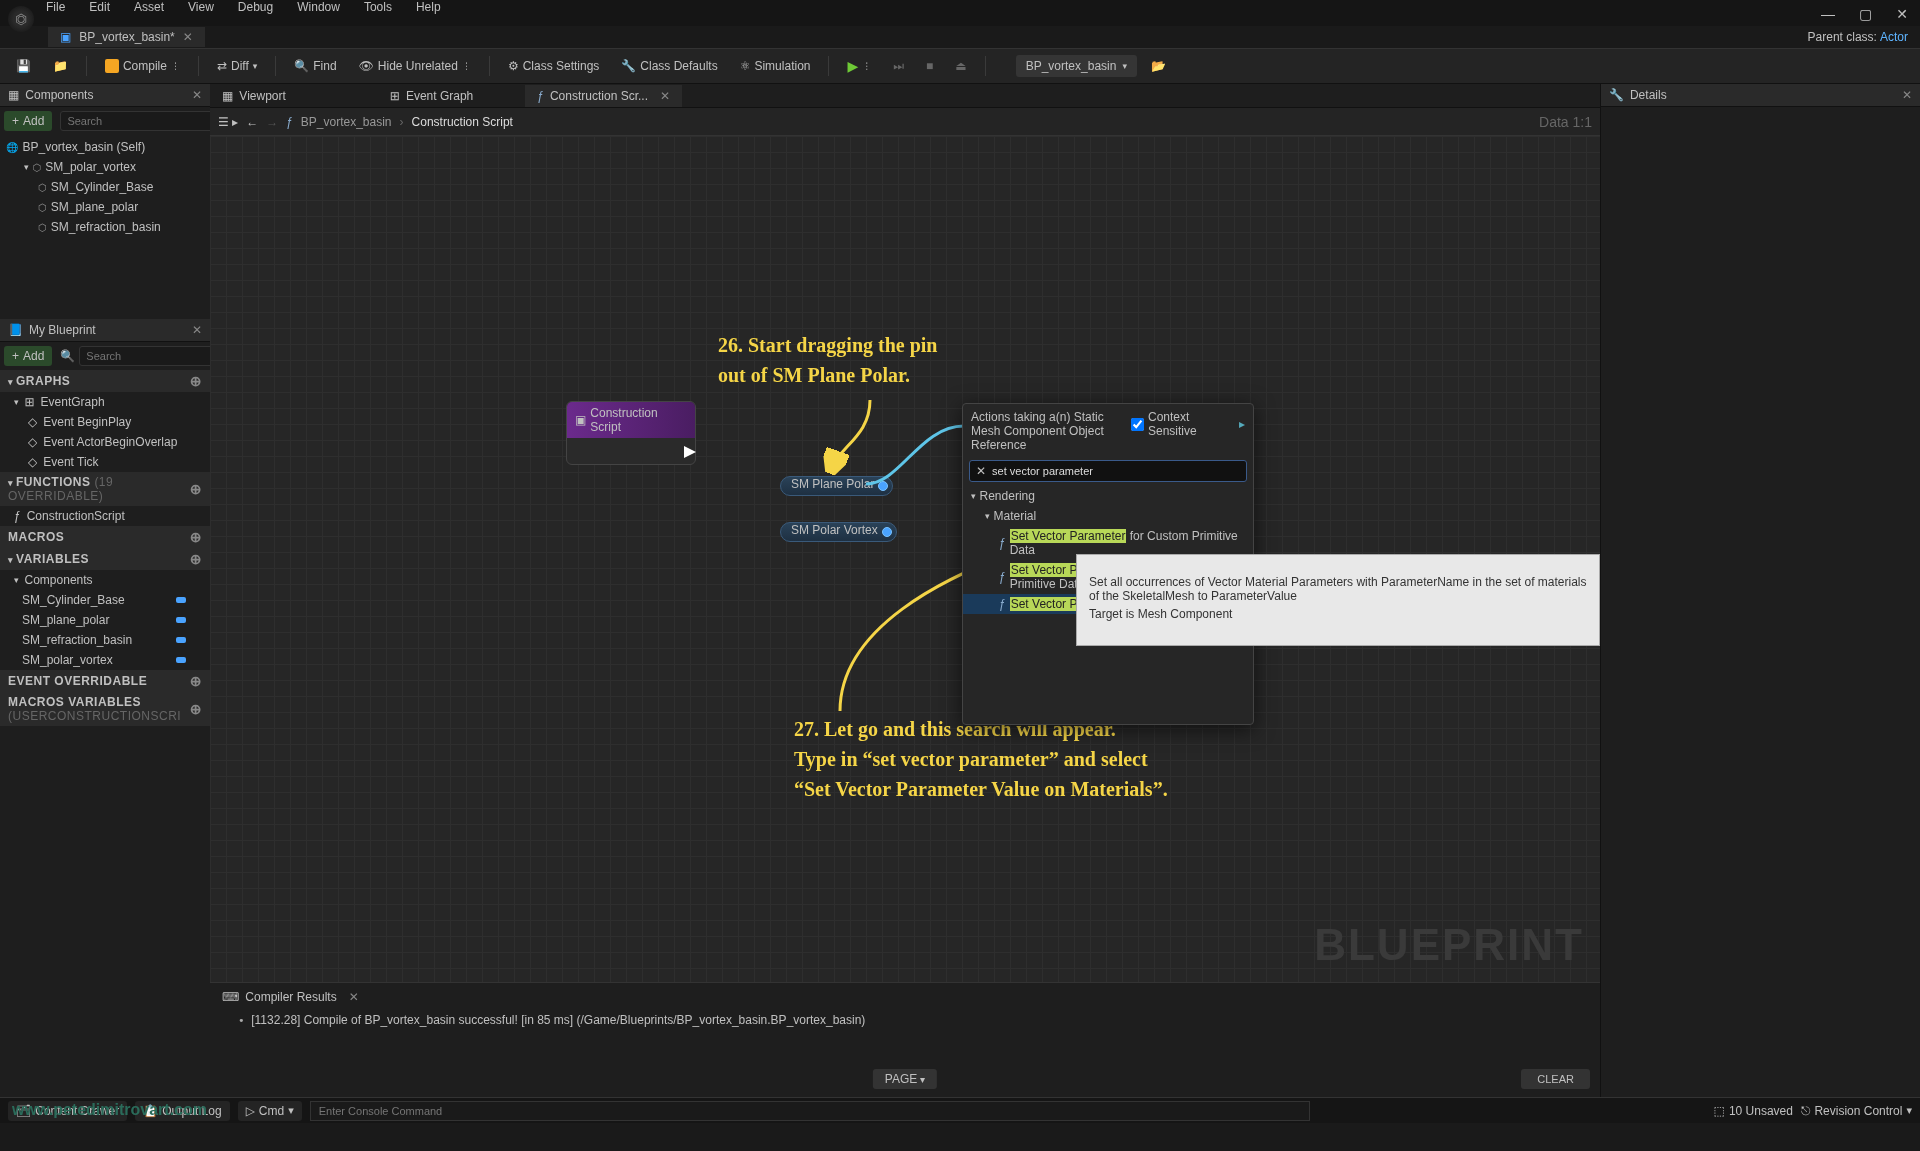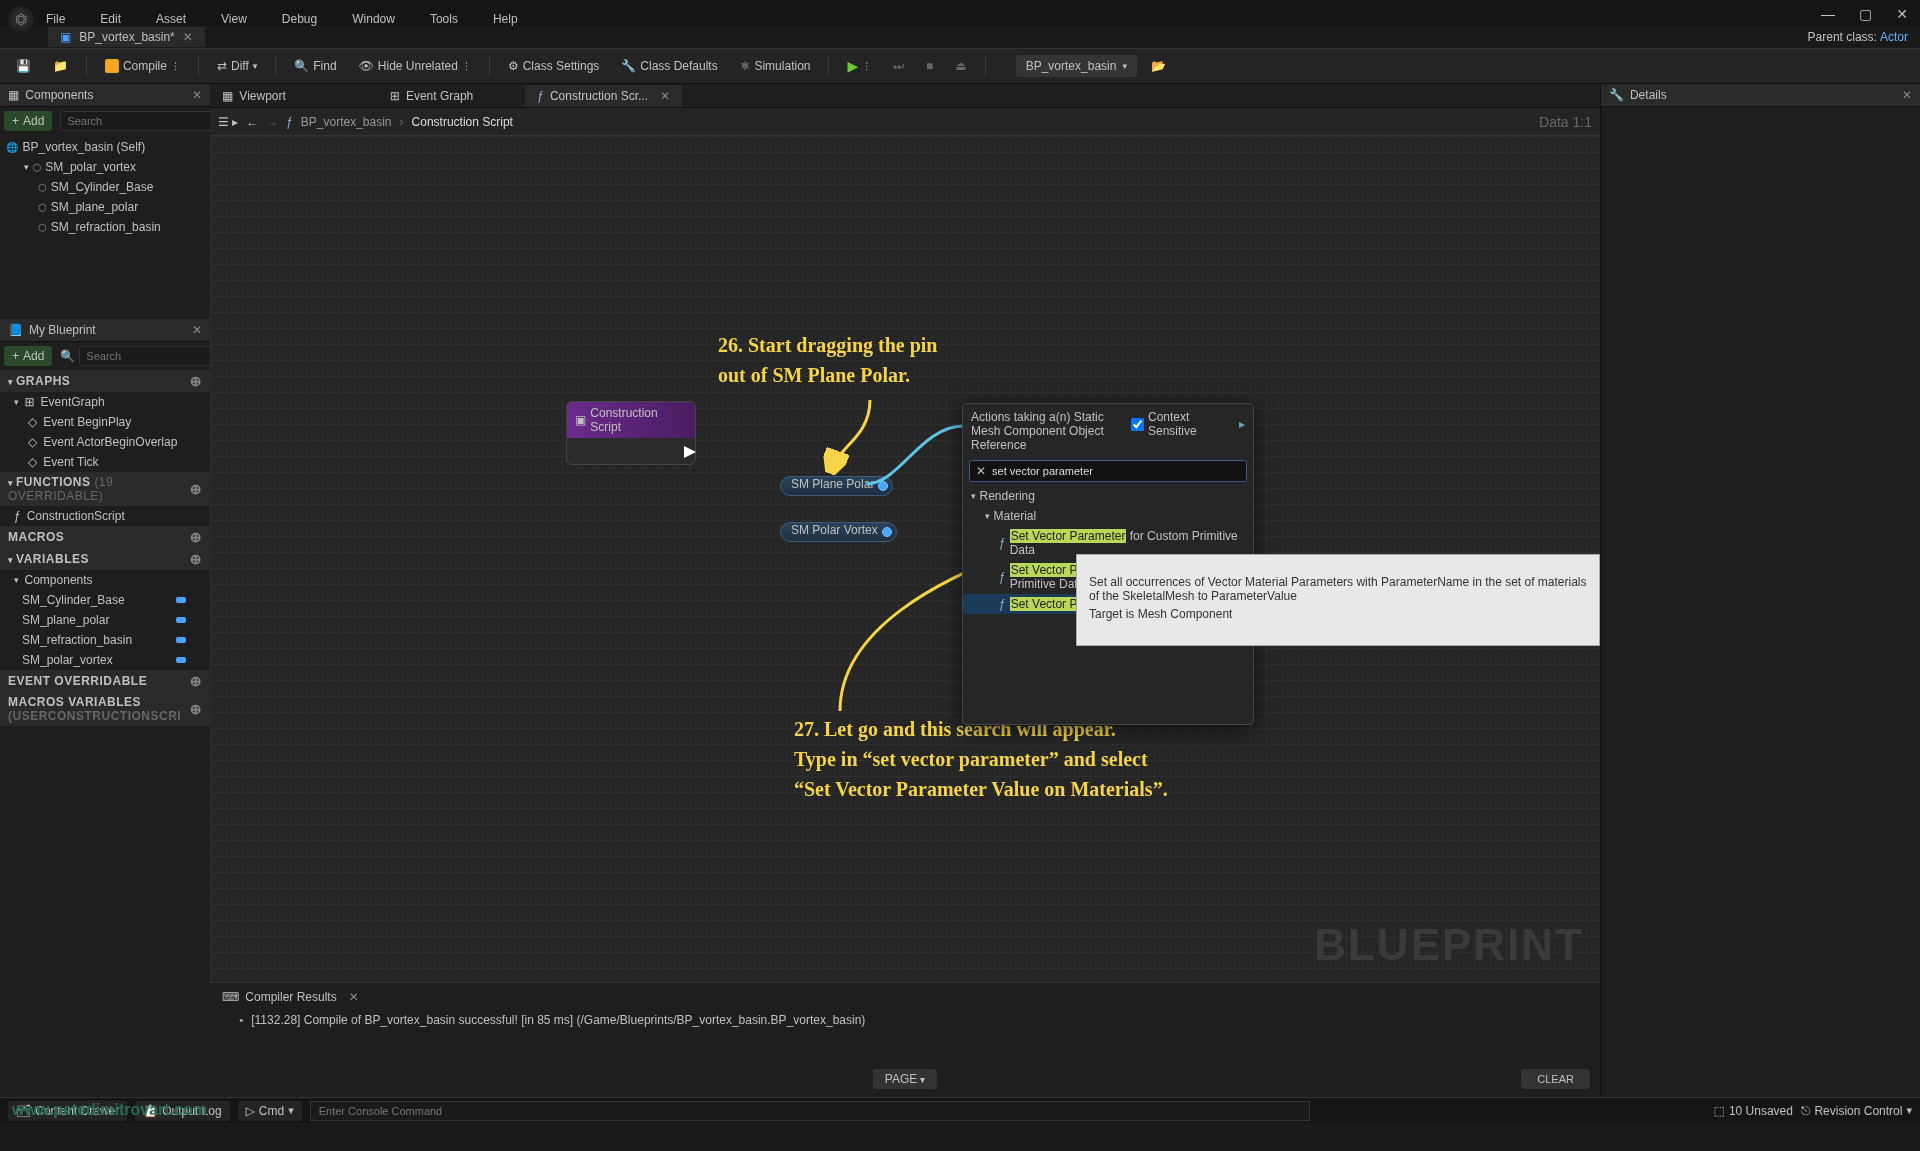--- a/index.html
+++ b/index.html
@@ -4,7 +4,7 @@
 <style>
 *{margin:0;padding:0;box-sizing:border-box;font-family:'Segoe UI',Tahoma,sans-serif;font-size:12px;color:#c0c0c0}
 body{background:#1a1a1a;width:1920px;height:1151px;overflow:hidden;position:relative}
-.top-menu{height:26px;background:#151515;display:flex;align-items:flex-end;padding:0 8px;gap:35px}
+.top-menu{height:26px;background:#151515;display:flex;align-items:flex-start;padding:0 8px;gap:24px}
 .top-menu span{cursor:pointer}
 .ue-logo{width:26px;height:26px;border-radius:50%;background:radial-gradient(circle,#2a2a2a 40%,#111);position:absolute;left:8px;top:6px;display:flex;align-items:center;justify-content:center;font-size:14px;color:#888}
 .win-controls{position:absolute;right:6px;top:4px;display:flex;gap:12px}

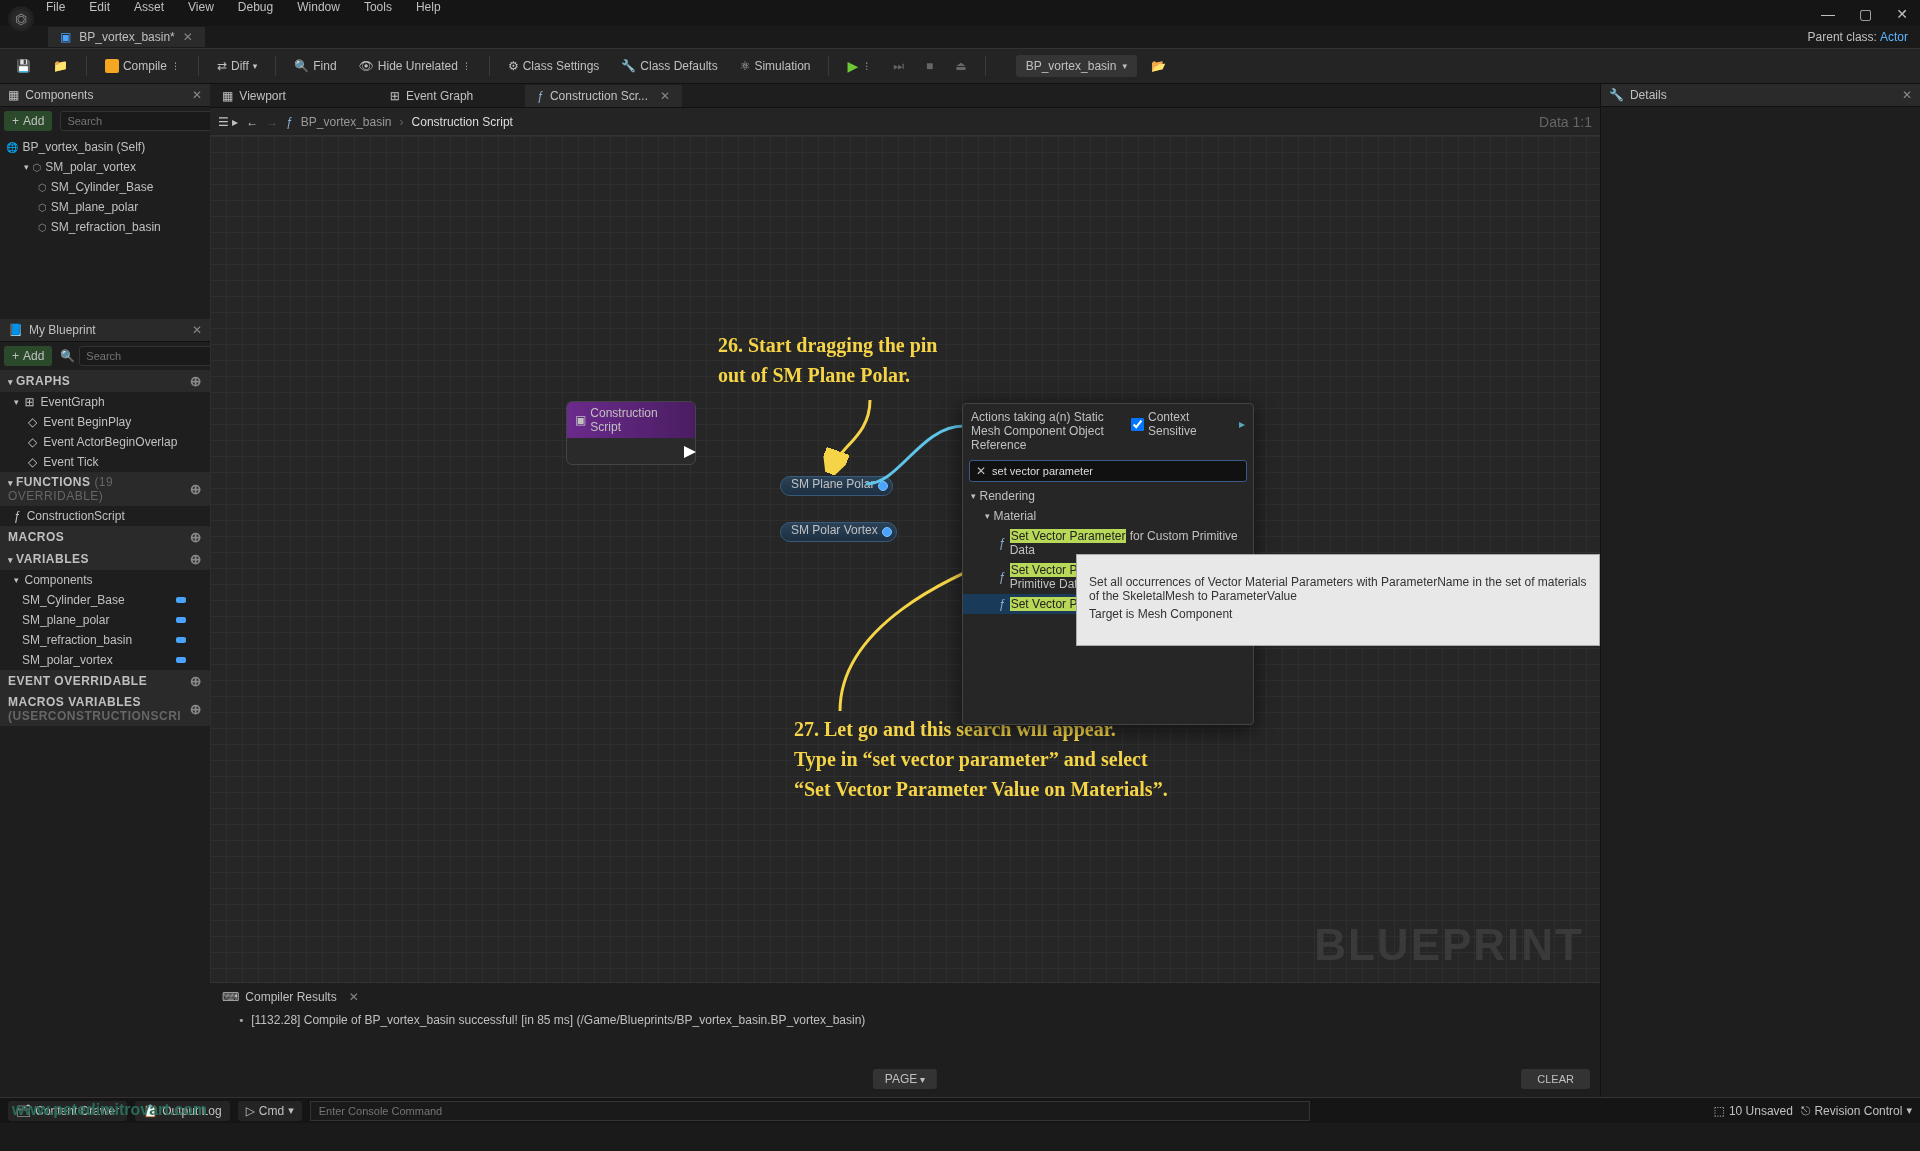--- a/index.html
+++ b/index.html
@@ -287,7 +287,7 @@
         <span class="plus">⊕</span>
       </div>
     <div class="section-header">
-        <span><span>MACROS VARIABLES</span> <span style="color:#666;font-weight:bold">(USERCONSTRUCTIONSCRI</span></span>
+        <span><span>MACROS VARIABLES</span> <span style="color:#666;font-weight:normal">(USERCONSTRUCTIONSCRI</span></span>
         <span class="plus">⊕</span>
       </div>
   </div>

